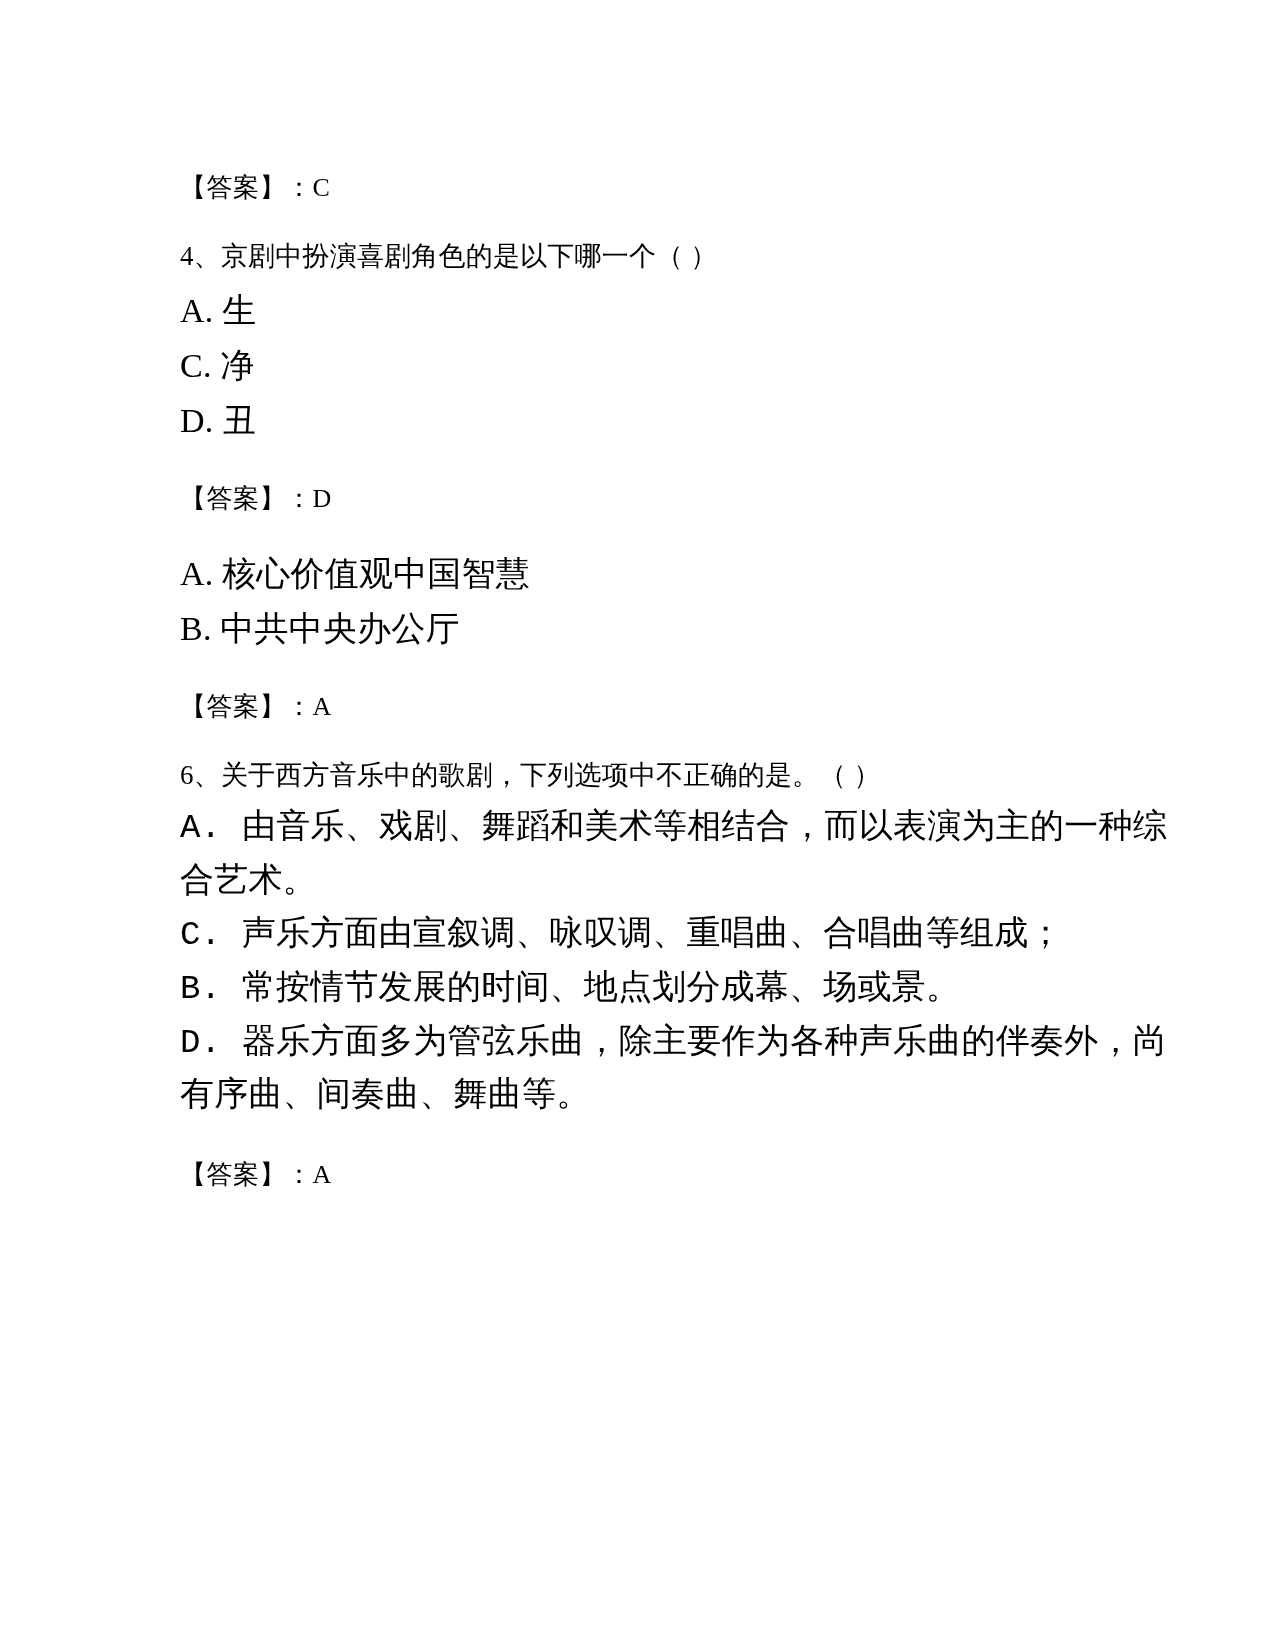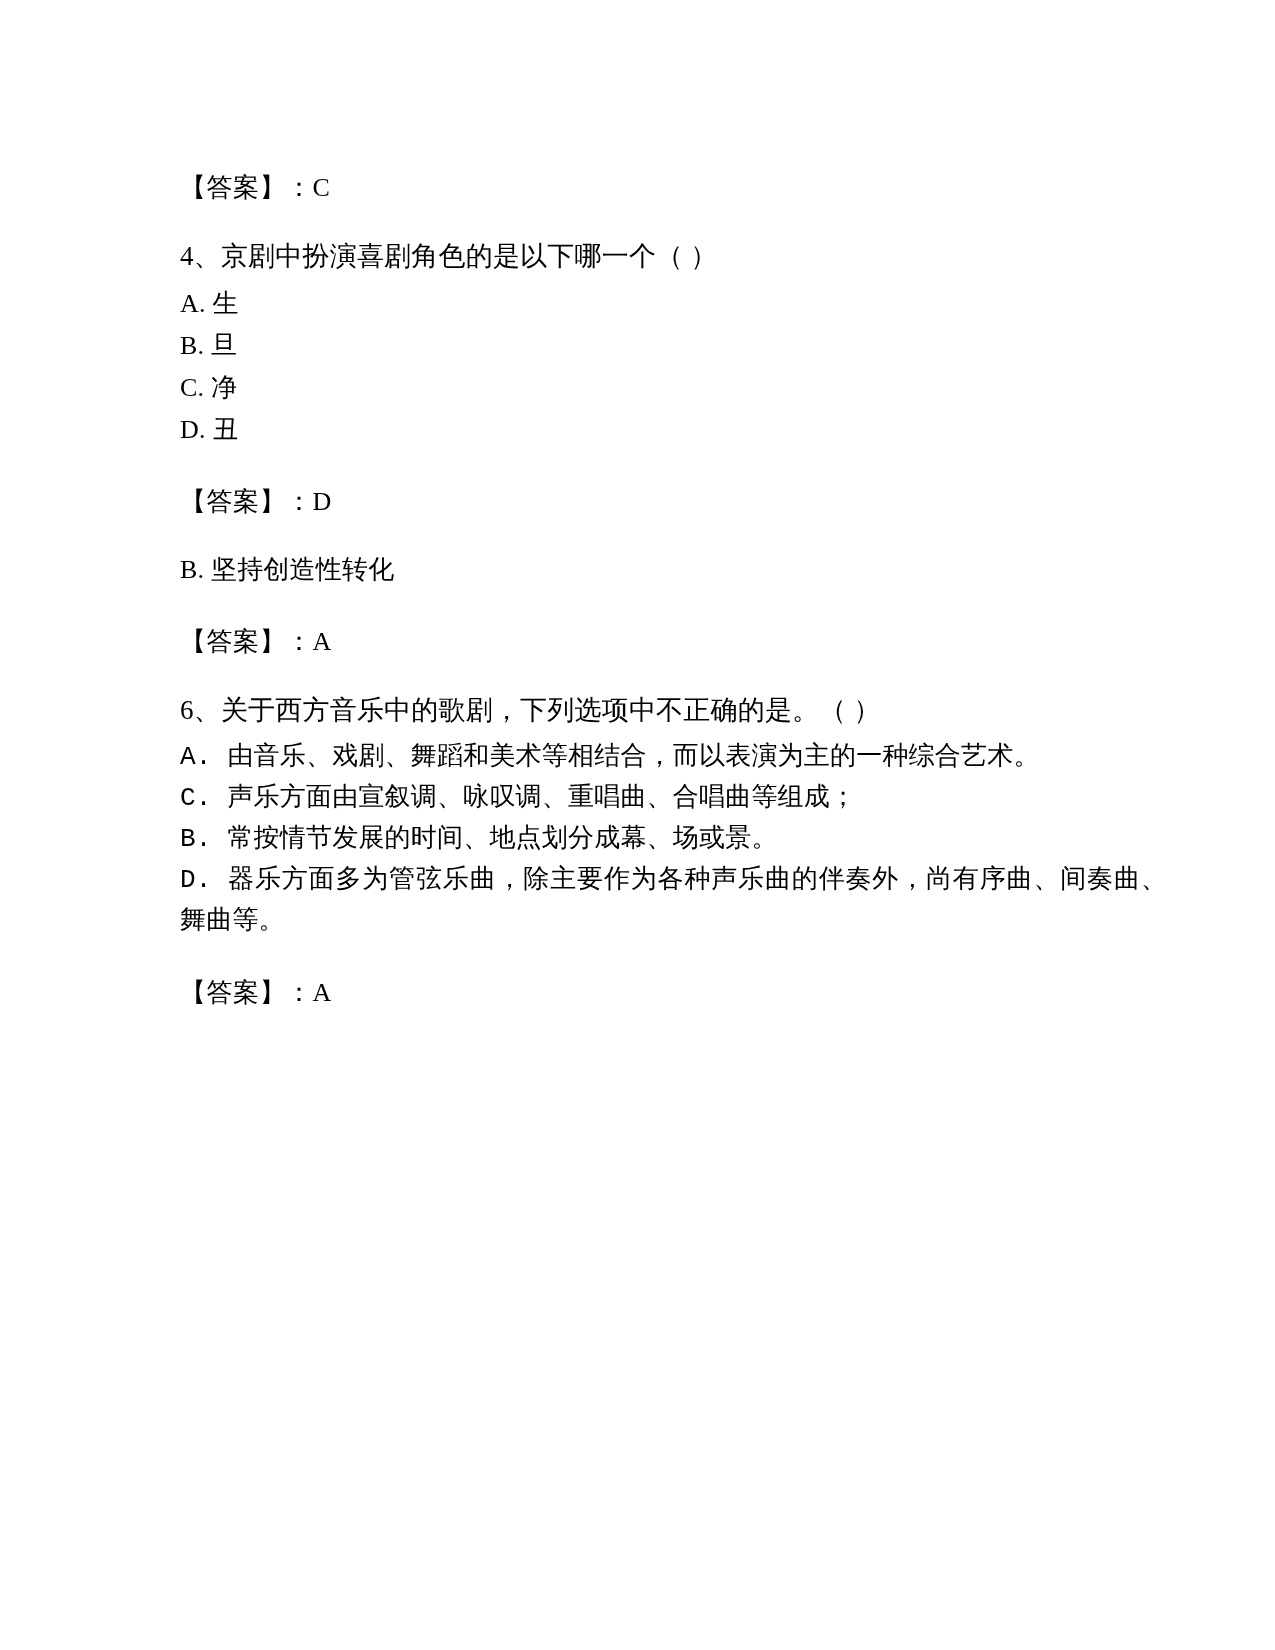--- a/index.html
+++ b/index.html
@@ -41,7 +41,7 @@
     letter-spacing: 0.2px;
   }
   .q-option {
-    font-size: 26px;
+    font-size: 34px;
     line-height: 1.62;
     margin: 0;
     text-align: justify;

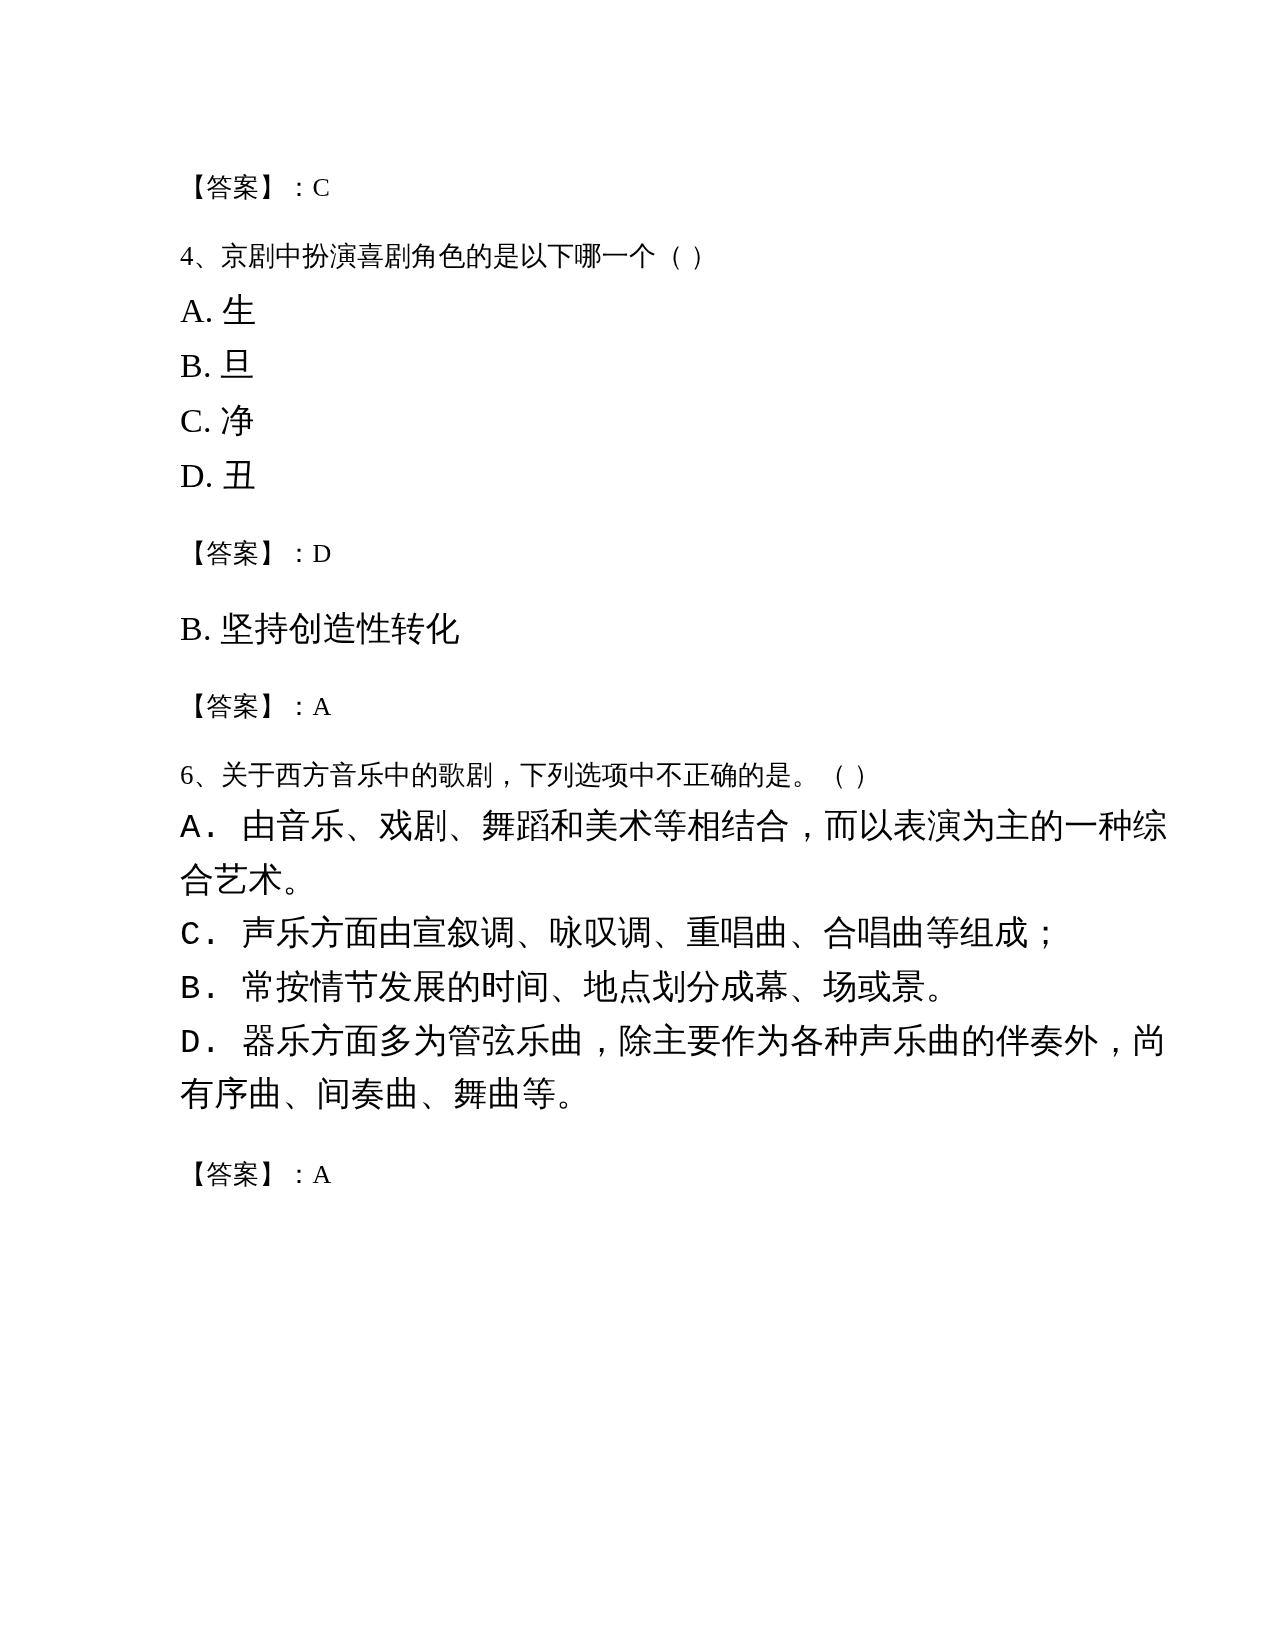--- a/index.html
+++ b/index.html
@@ -61,7 +61,6 @@
     <div class="question">
       <div class="q-stem">4、京剧中扮演喜剧角色的是以下哪一个（          ）</div>
       <div class="q-option">A. 生</div>
-      <div class="q-option">B. 旦</div>
       <div class="q-option">C. 净</div>
       <div class="q-option">D. 丑</div>
     </div>

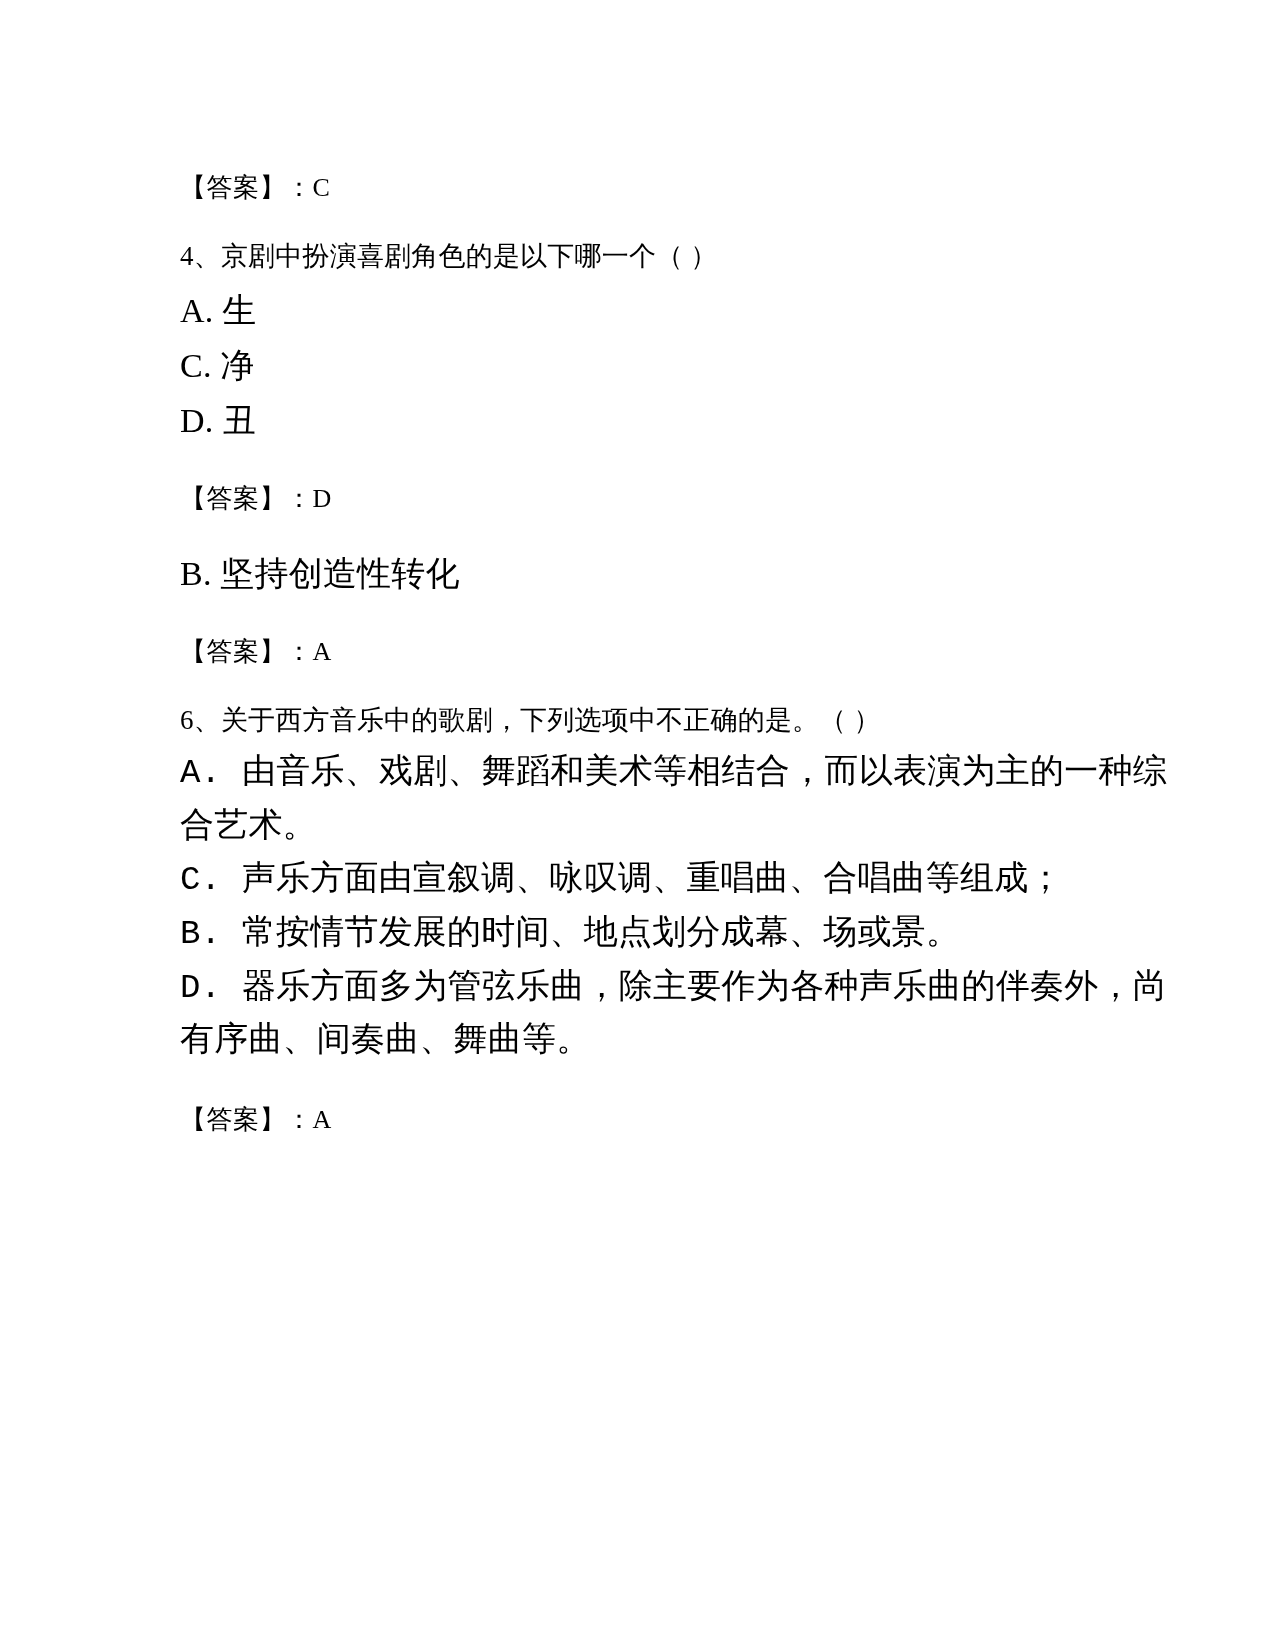--- a/index.html
+++ b/index.html
@@ -70,6 +70,7 @@
     <div class="answer-line">【答案】：D</div>
 
     <div class="question">
+      <div class="q-option">A. 核心价值观中国智慧</div>
       <div class="q-option">B. 坚持创造性转化</div>
     </div>
 

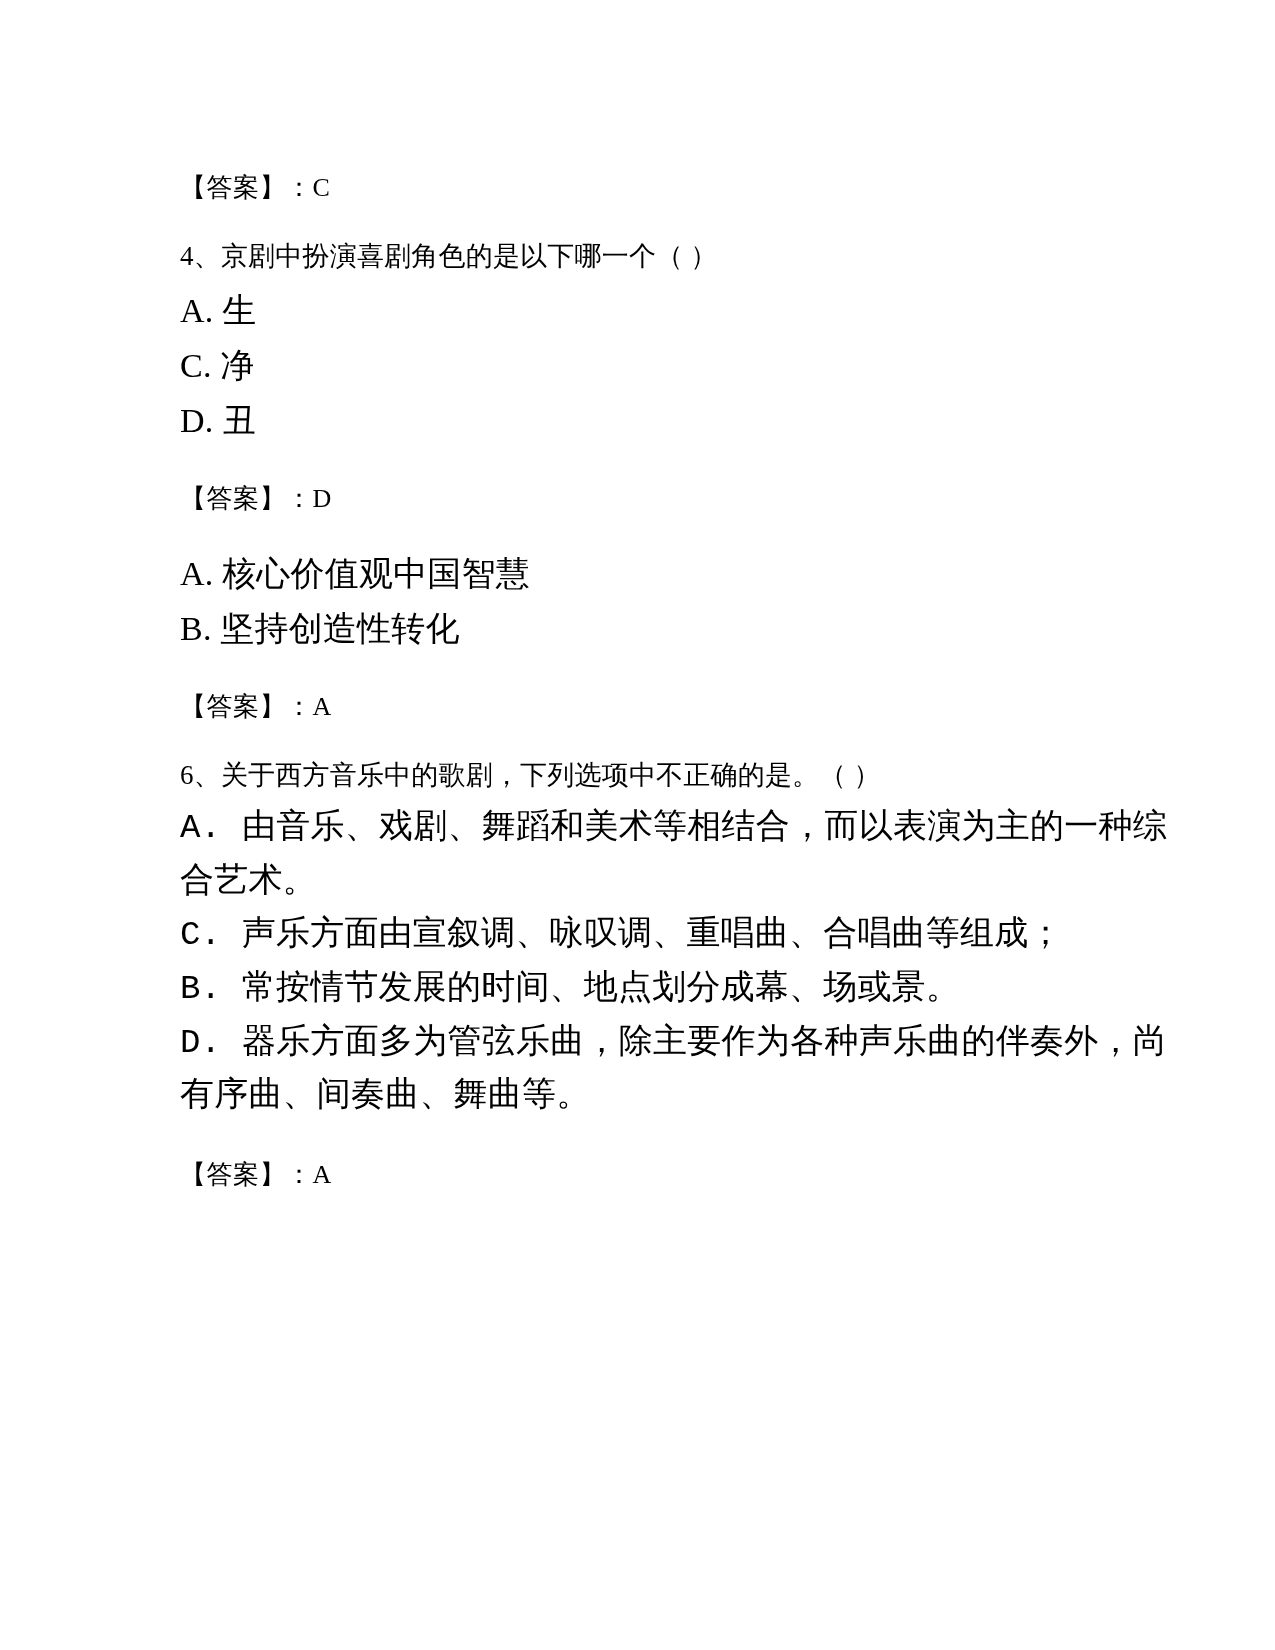--- a/index.html
+++ b/index.html
@@ -71,7 +71,7 @@
 
     <div class="question">
       <div class="q-option">A. 核心价值观中国智慧</div>
-      <div class="q-option">B. 坚持创造性转化</div>
+      <div class="q-option">B. 中共中央办公厅</div>
     </div>
 
     <div class="gap-before-answer"></div>

